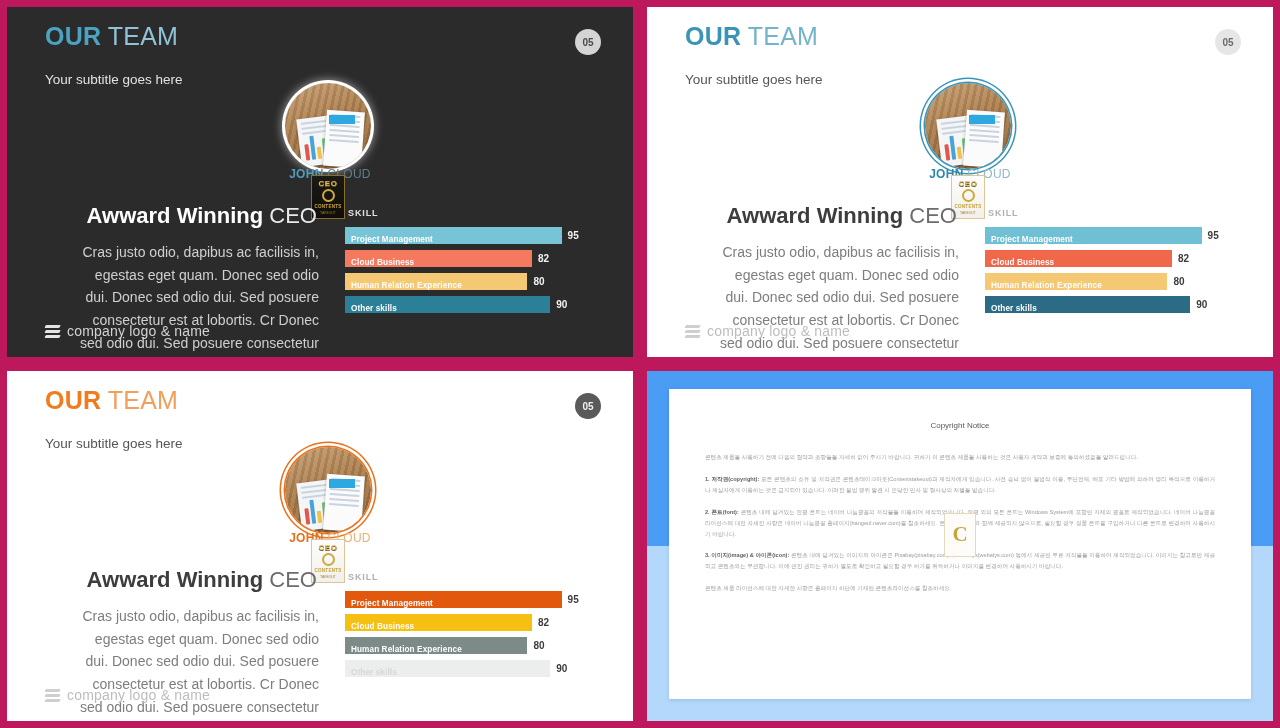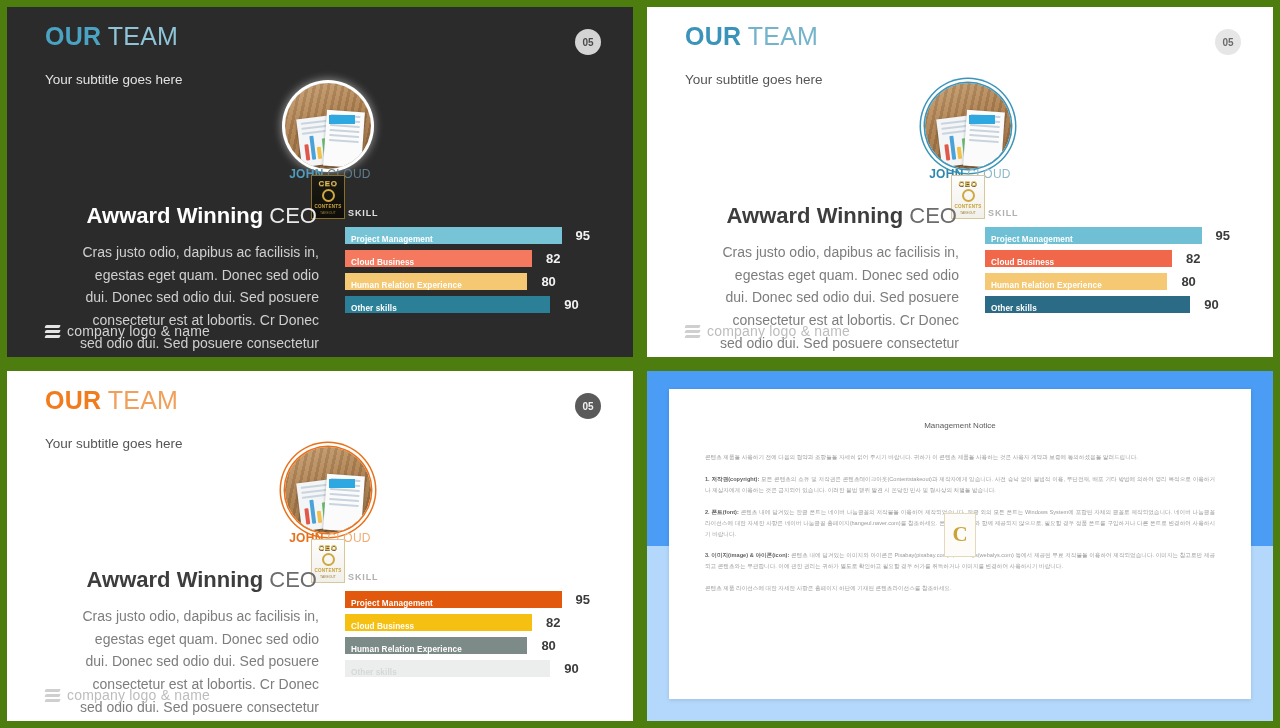--- a/index.html
+++ b/index.html
@@ -18,7 +18,7 @@
   .slide {
     position: relative;
     overflow: hidden;
-    border: 7px solid #4d7c0f;
+    border: 7px solid #be185d;
   }
 
   

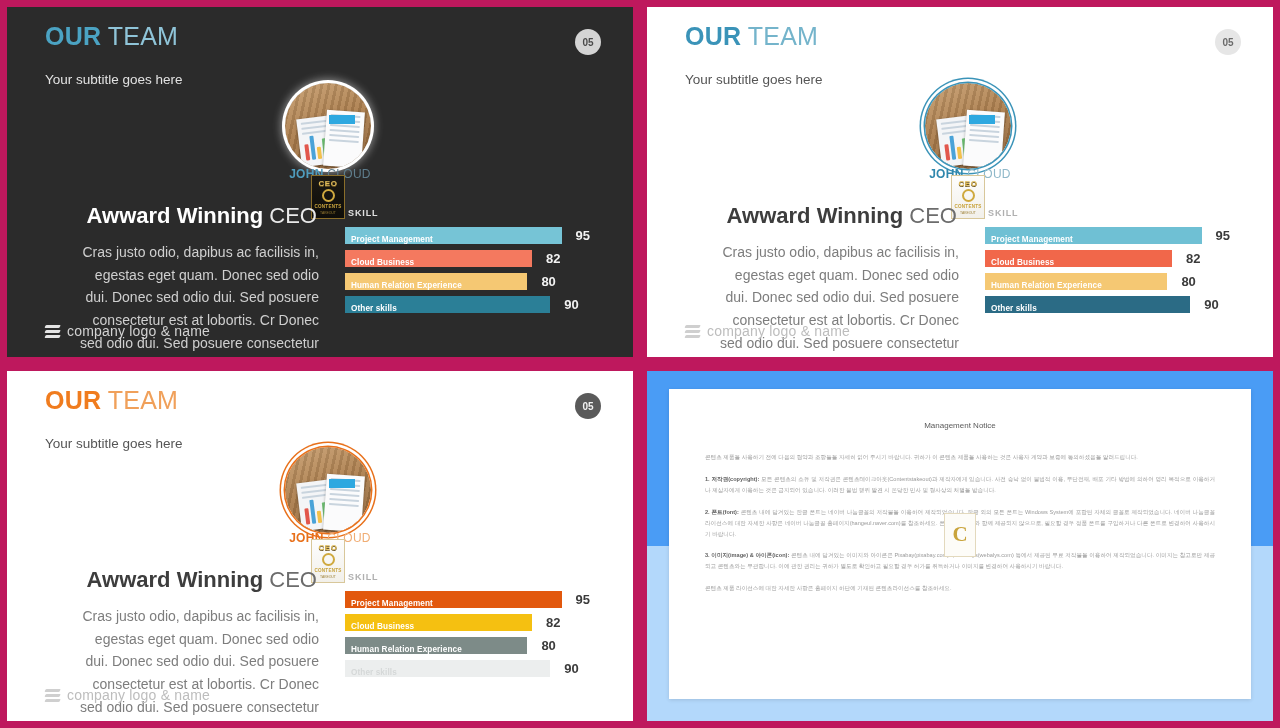--- a/index.html
+++ b/index.html
@@ -172,7 +172,7 @@
     font-size: 8.2px; font-weight: bold; color: #ffffff;
     white-space: nowrap; letter-spacing: .1px;
   }
-  .skill-val { margin-left: 14px; font-size: 13px; font-weight: bold; }
+  .skill-val { margin-left: 6px; font-size: 10px; font-weight: bold; }
   .dark  .skill-val { color: #f2f2f2; }
   .light .skill-val { color: #3b3b3b; }
 

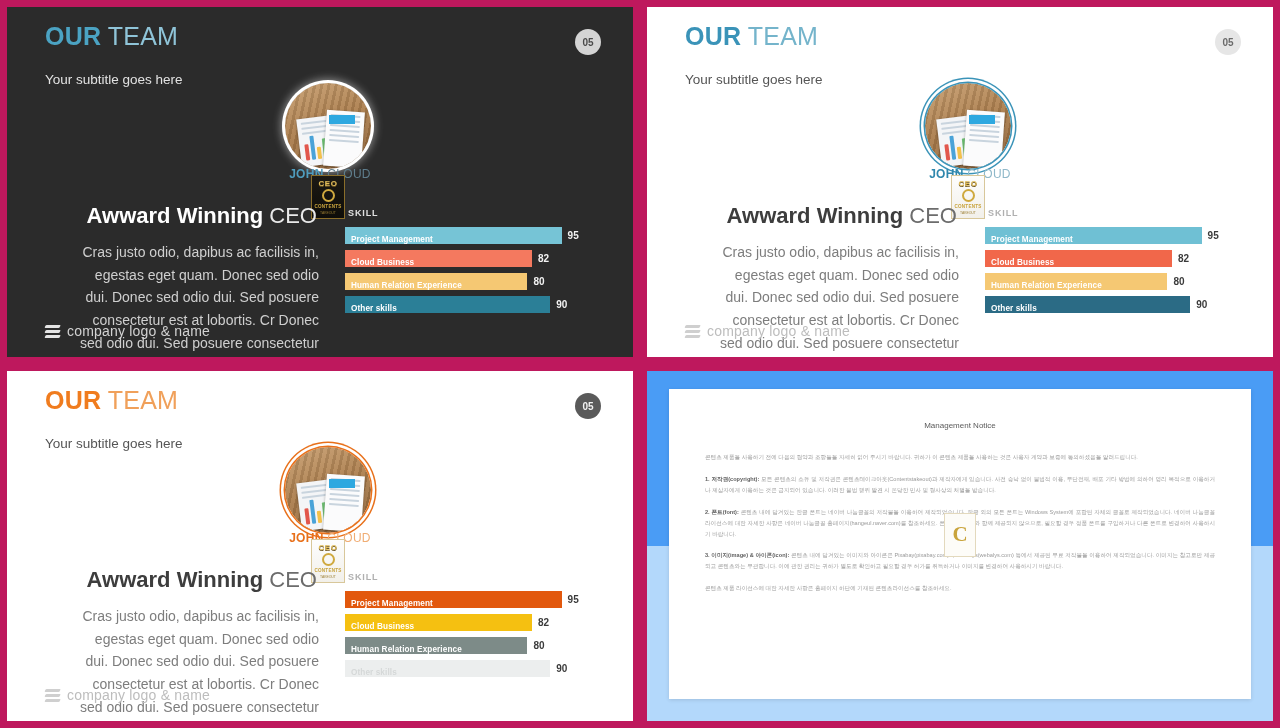--- a/index.html
+++ b/index.html
@@ -529,7 +529,7 @@
     <div class="cp-bg-top"></div>
     <div class="cp-bg-bottom"></div>
     <div class="cp-card">
-      <div class="cp-subtitle">Management Notice</div>
+      <div class="cp-subtitle">Copyright Notice</div>
       <div class="cp-body">
           <div class="cp-para">콘텐츠 제품을 사용하기 전에 다음의 협약과 조항들을 자세히 읽어 주시기 바랍니다. 귀하가 이 콘텐츠 제품을 사용하는 것은 사용자 계약과 보증에 동의하셨음을 알려드립니다.</div>
           <div class="cp-para"><b>1. 저작권(copyright):</b> 모든 콘텐츠의 소유 및 저작권은 콘텐츠테이크아웃(Contentstakeout)과 제작자에게 있습니다. 사전 승낙 없이 불법적 이용, 무단전재, 배포 기타 방법에 의하여 영리 목적으로 이용하거나 제삼자에게 이용하는 것은 금지되어 있습니다. 이러한 불법 행위 발견 시 온당한 민사 및 형사상의 처벌을 받습니다.</div>

